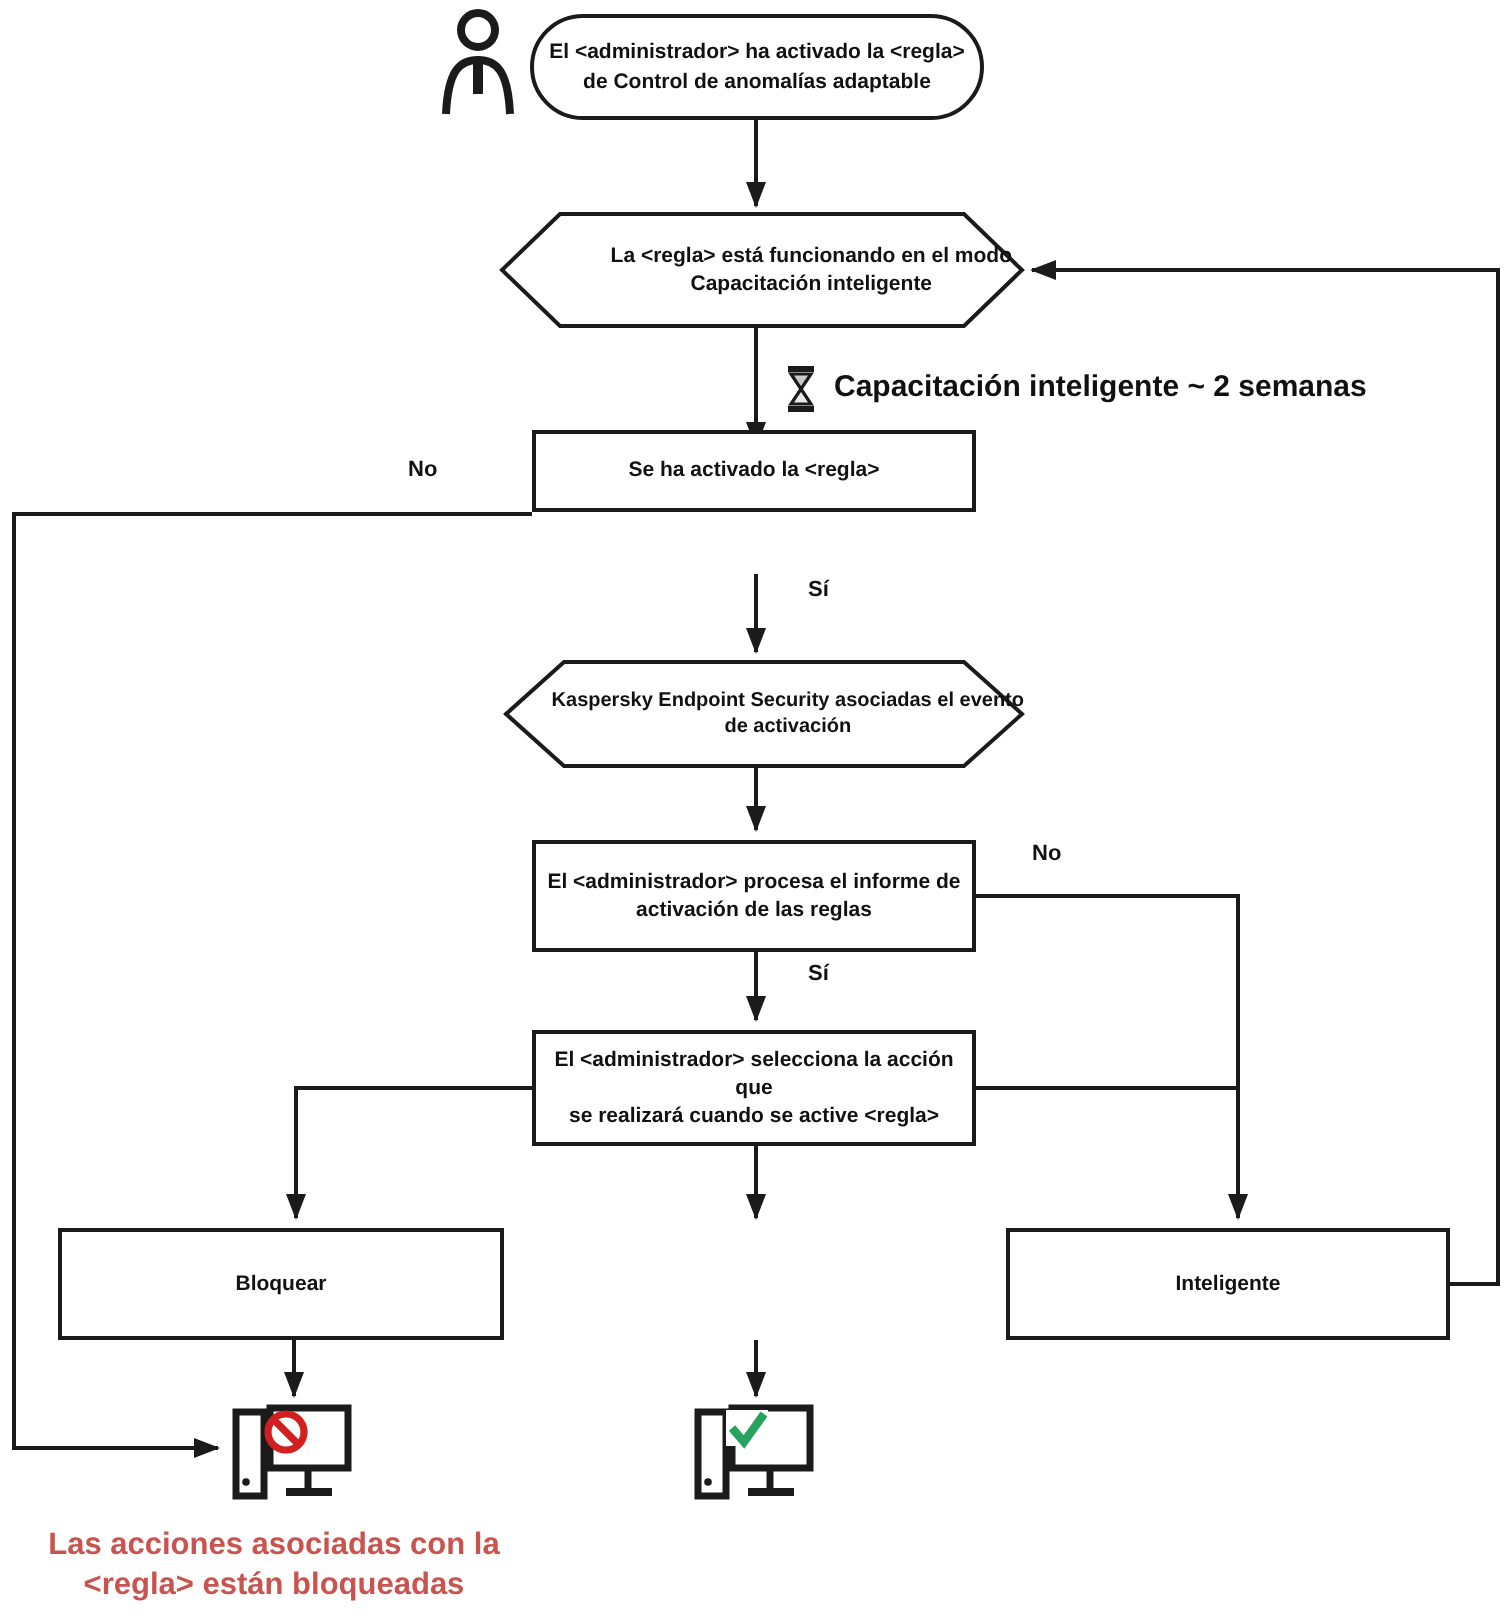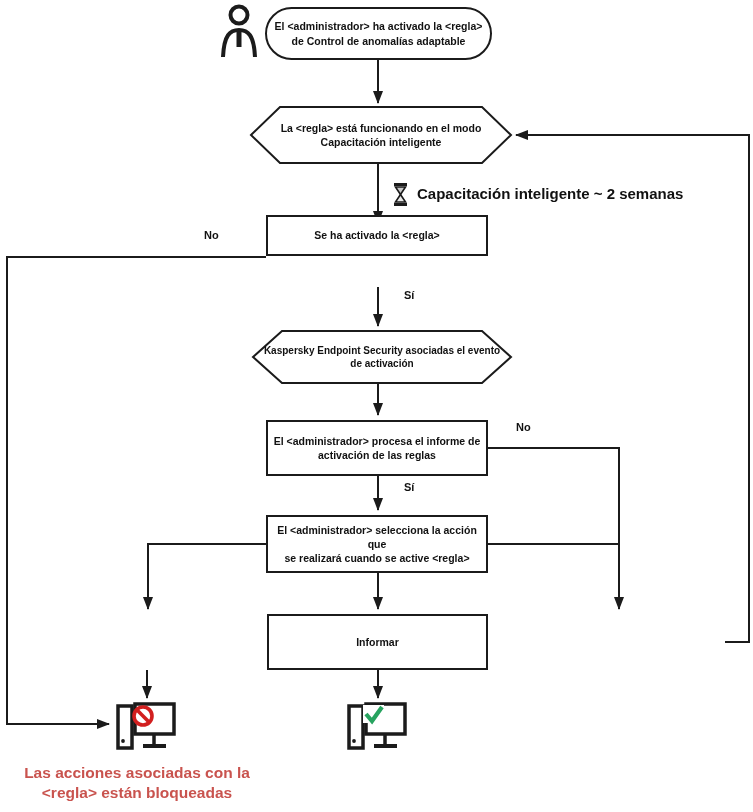--- a/index.html
+++ b/index.html
@@ -15,7 +15,7 @@
   .node-text,.hex-text{
     white-space:pre-line;text-align:center;font-size:10.5px;line-height:1.35;color:#111;
   }
-  .hex-wrap{position:absolute;display:flex;align-items:center;justify-content:center;}
+  .hex-wrap{position:absolute;display:flex;align-items:center;justify-content:flex-end;}
   .stadium{border-radius:27px;}
   .edge-label{position:absolute;font-size:11px;color:#111;}
   .training-label{position:absolute;font-size:15px;color:#111;white-space:nowrap;}

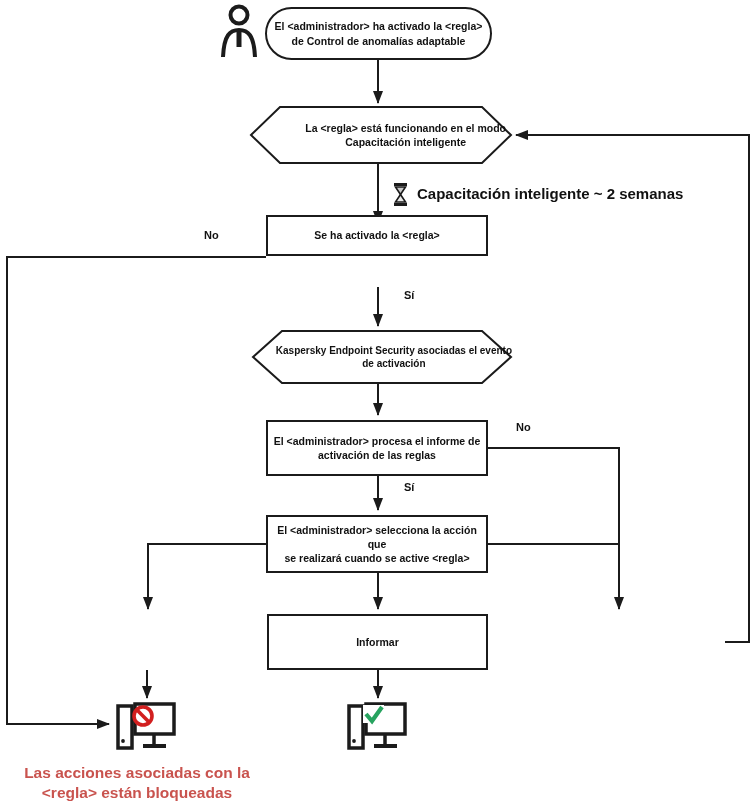--- a/index.html
+++ b/index.html
@@ -102,6 +102,9 @@
 se realizará cuando se active &lt;regla&gt;</span>
   </div>
 
+  <div class="node" style="left:29px;top:614px;width:223px;height:56px">
+    <span class="node-text">Bloquear</span>
+  </div>
   <div class="node" style="left:267px;top:614px;width:221px;height:56px">
     <span class="node-text">Informar</span>
   </div>

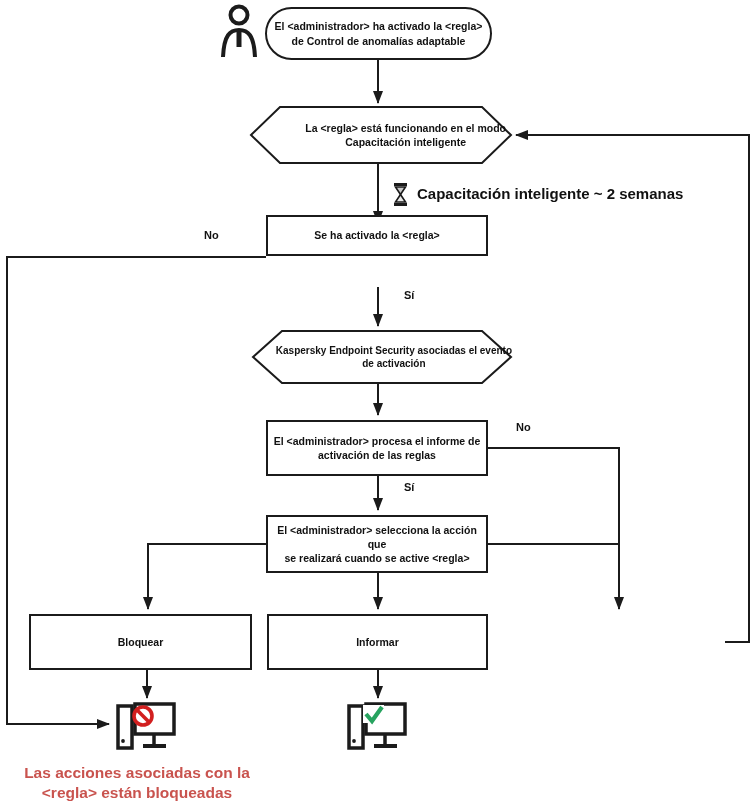--- a/index.html
+++ b/index.html
@@ -105,9 +105,6 @@
   <div class="node" style="left:29px;top:614px;width:223px;height:56px">
     <span class="node-text">Bloquear</span>
   </div>
-  <div class="node" style="left:267px;top:614px;width:221px;height:56px">
-    <span class="node-text">Informar</span>
-  </div>
 
   <svg class="icon-abs" style="left:115px;top:702px" width="66" height="54" viewBox="0 0 66 54">
     <rect x="3" y="4" width="14" height="42" fill="#fff" stroke="#1b1b1b" stroke-width="3.5"></rect>

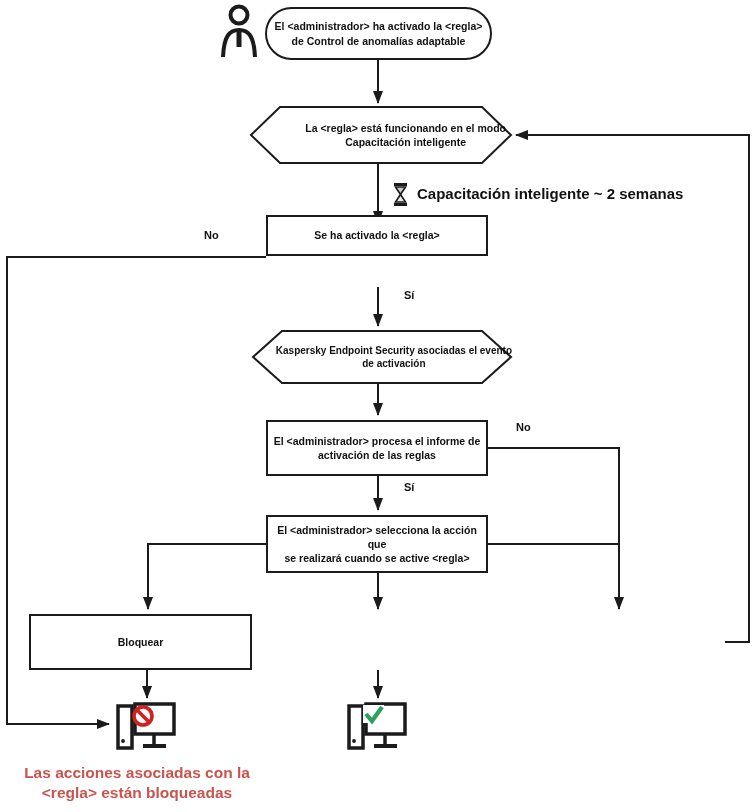--- a/index.html
+++ b/index.html
@@ -105,6 +105,9 @@
   <div class="node" style="left:29px;top:614px;width:223px;height:56px">
     <span class="node-text">Bloquear</span>
   </div>
+  <div class="node" style="left:503px;top:614px;width:222px;height:56px">
+    <span class="node-text">Inteligente</span>
+  </div>
 
   <svg class="icon-abs" style="left:115px;top:702px" width="66" height="54" viewBox="0 0 66 54">
     <rect x="3" y="4" width="14" height="42" fill="#fff" stroke="#1b1b1b" stroke-width="3.5"></rect>

